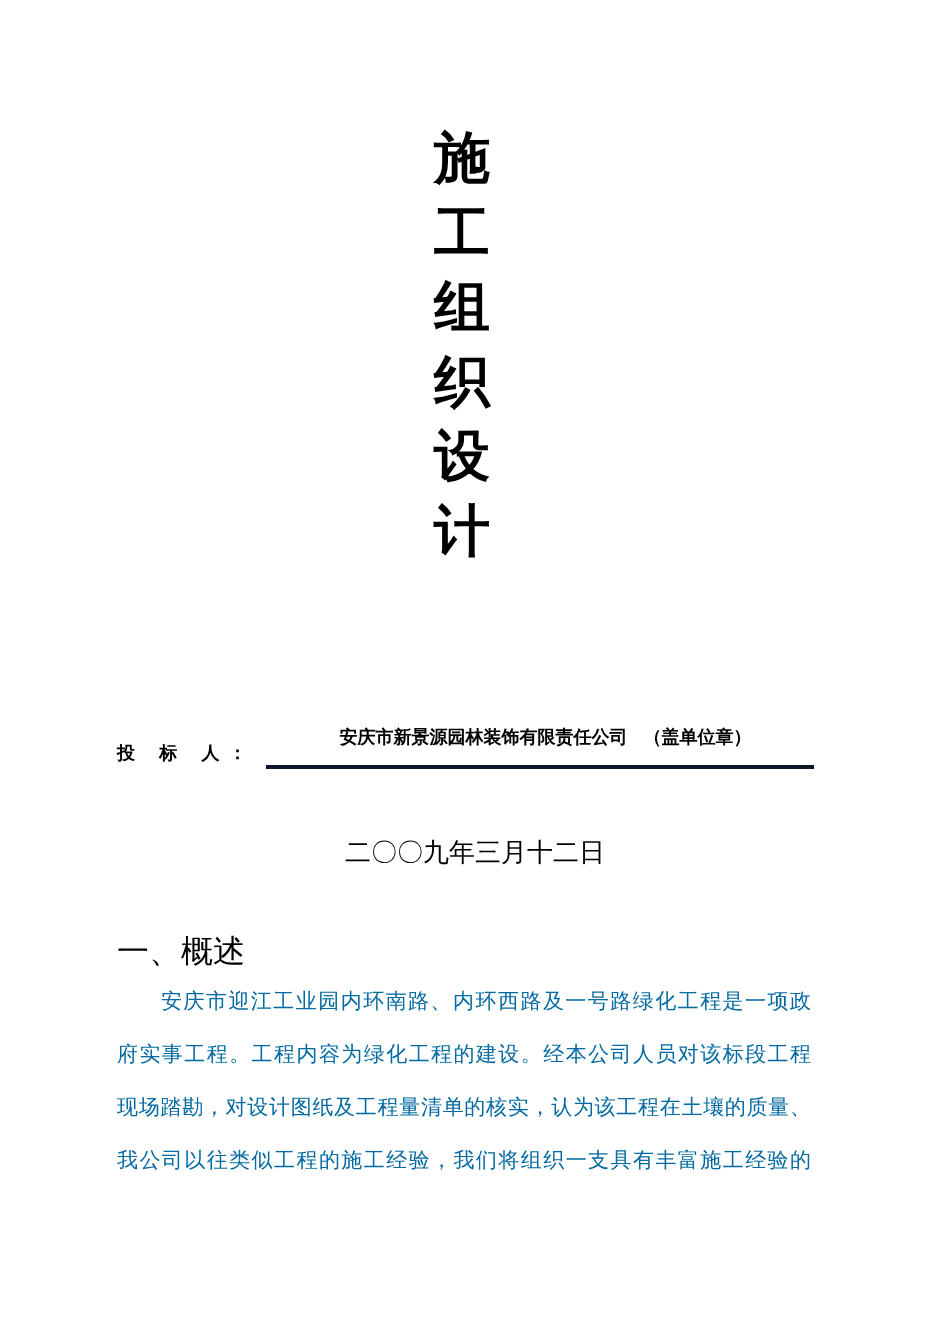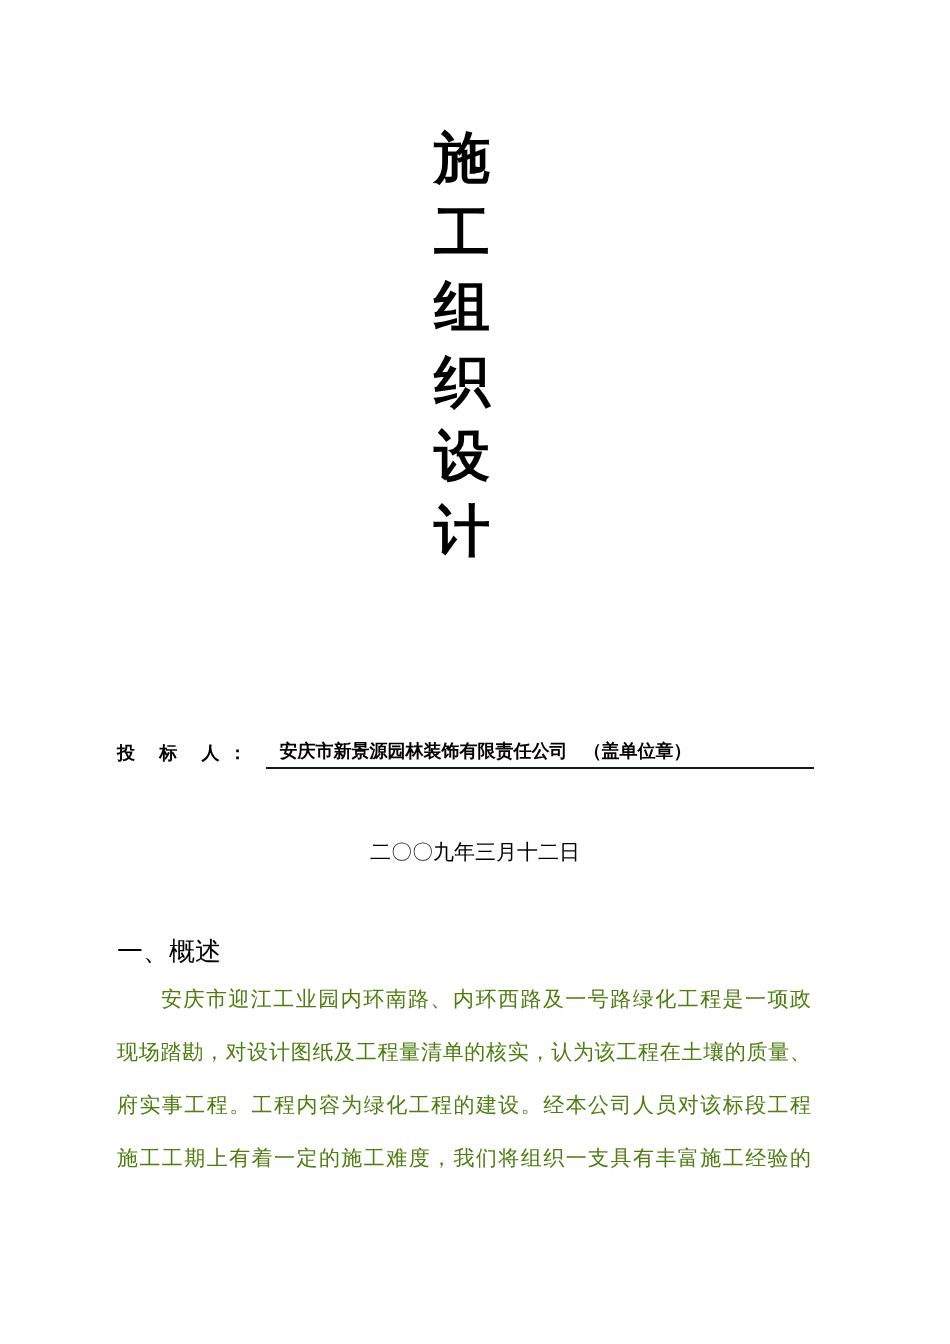--- a/index.html
+++ b/index.html
@@ -58,9 +58,10 @@
     }
     .bidder-value {
       display: inline-block;
-      border-bottom: 2px solid #0f172a;
-      padding: 0 2px 4px 14px;
+      border-bottom: 4px solid #0f172a;
+      padding: 0 2px 16px 14px;
       width: 532px;
+      text-align: center;
     }
     .bidder-seal {
       margin-left: 16px;

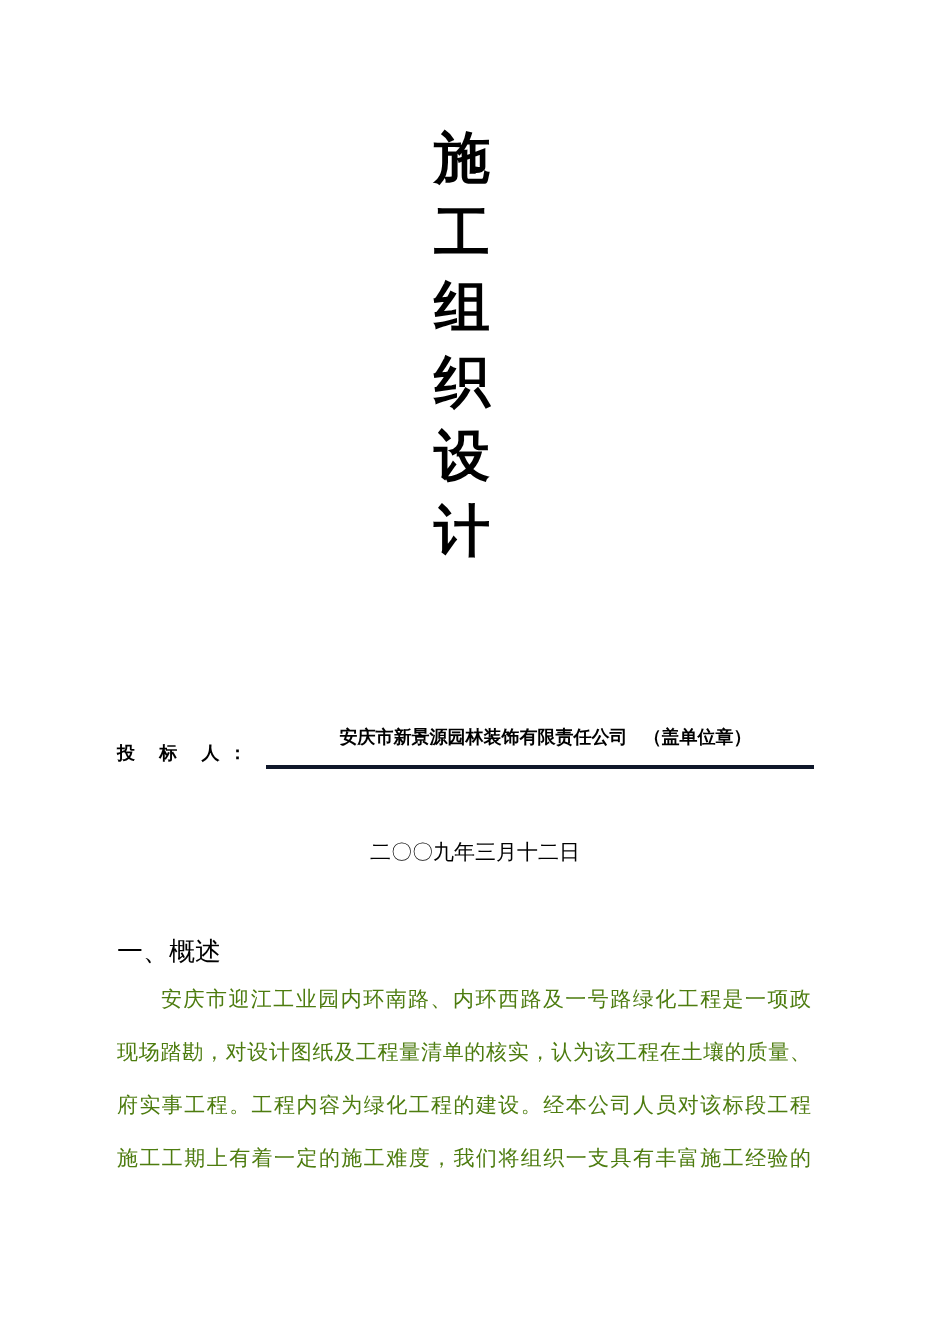--- a/index.html
+++ b/index.html
@@ -73,7 +73,7 @@
       top: 836px;
       text-align: center;
       font-family: "DejaVu Sans", "Liberation Sans", sans-serif;
-      font-size: 21px;
+      font-size: 26px;
       line-height: 32px;
     }
     .section-heading {

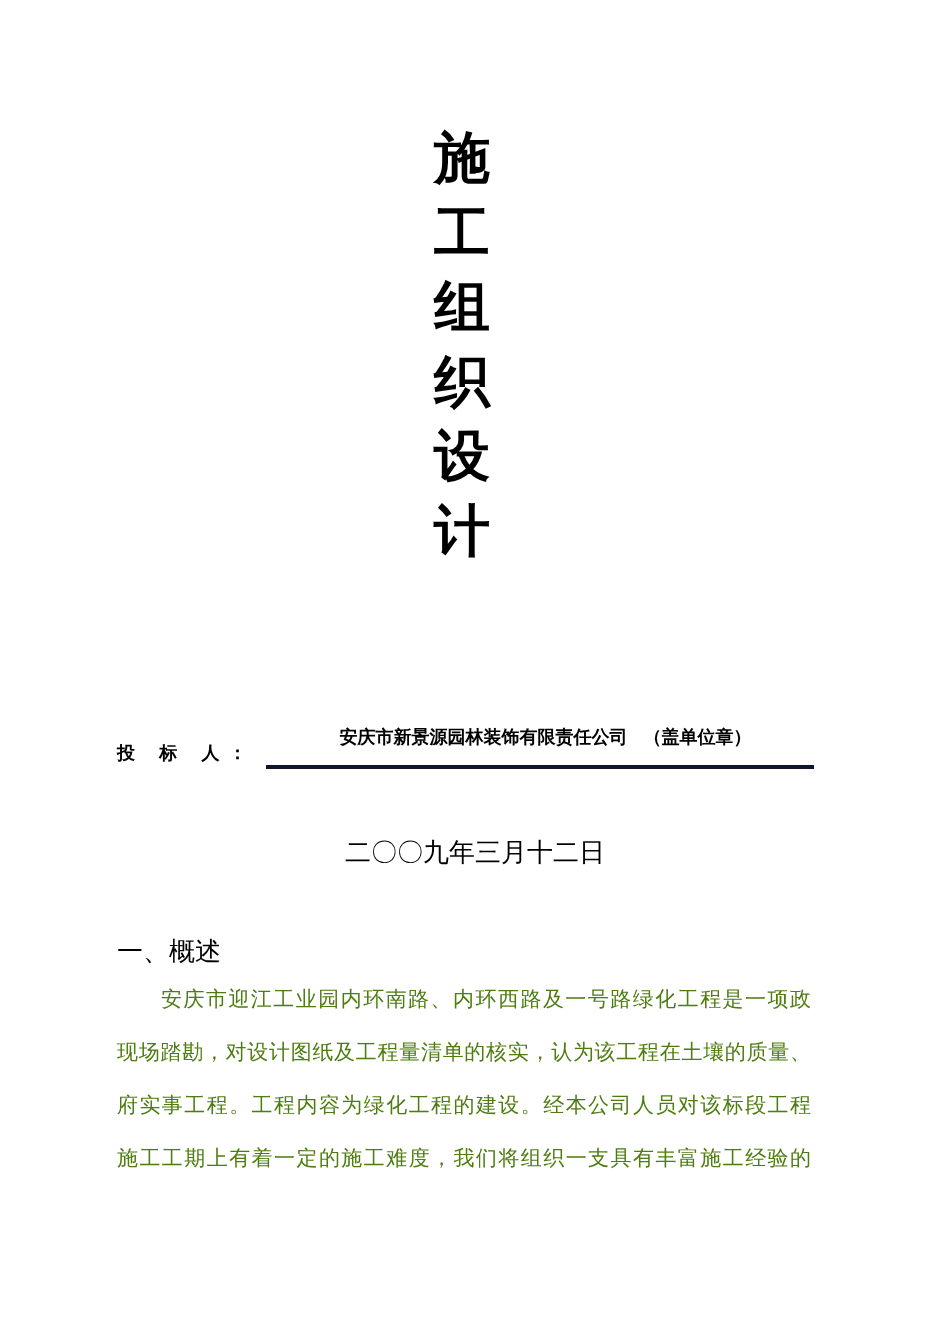--- a/index.html
+++ b/index.html
@@ -81,7 +81,7 @@
       left: 117px;
       top: 931px;
       font-family: "DejaVu Sans", "Liberation Sans", sans-serif;
-      font-size: 26px;
+      font-size: 32px;
       line-height: 40px;
     }
     .body-para {

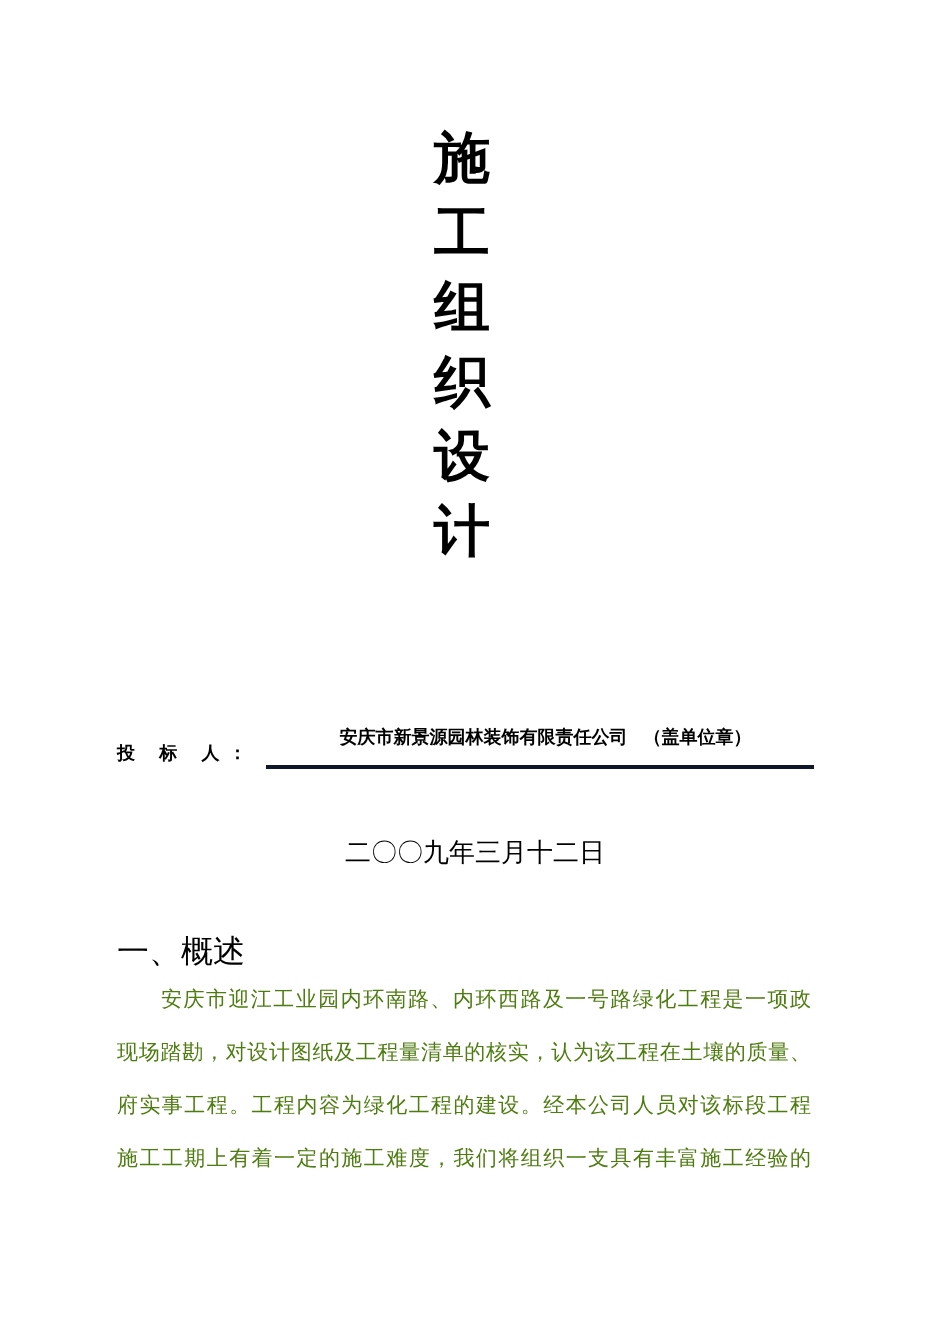--- a/index.html
+++ b/index.html
@@ -89,9 +89,9 @@
       left: 117px;
       top: 982px;
       width: 694px;
-      font-family: Liberation Mono, monospace;
+      font-family: Liberation Serif, serif;
       font-size: 21px;
-      color: #4d7c0f;
+      color: #0369a1;
     }
     .body-line {
       display: block;

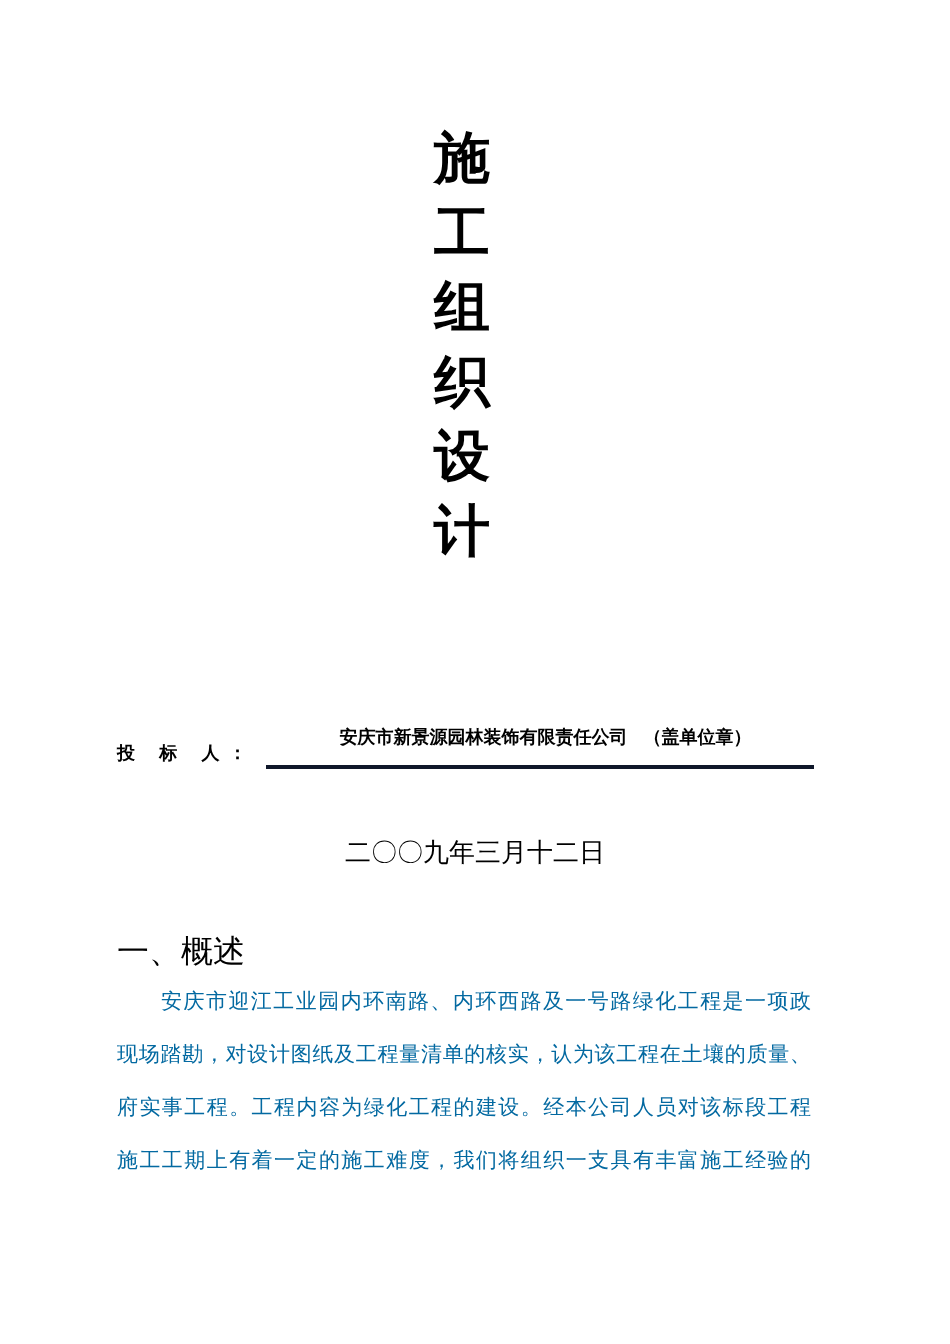--- a/index.html
+++ b/index.html
@@ -130,8 +130,8 @@
 
   <div class="body-para">
     <span class="body-line first">安庆市迎江工业园内环南路、内环西路及一号路绿化工程是一项政</span>
+    <span class="body-line">府实事工程。工程内容为绿化工程的建设。经本公司人员对该标段工程</span>
     <span class="body-line">现场踏勘，对设计图纸及工程量清单的核实，认为该工程在土壤的质量、</span>
-    <span class="body-line">府实事工程。工程内容为绿化工程的建设。经本公司人员对该标段工程</span>
     <span class="body-line">施工工期上有着一定的施工难度，我们将组织一支具有丰富施工经验的</span>
   </div>
 

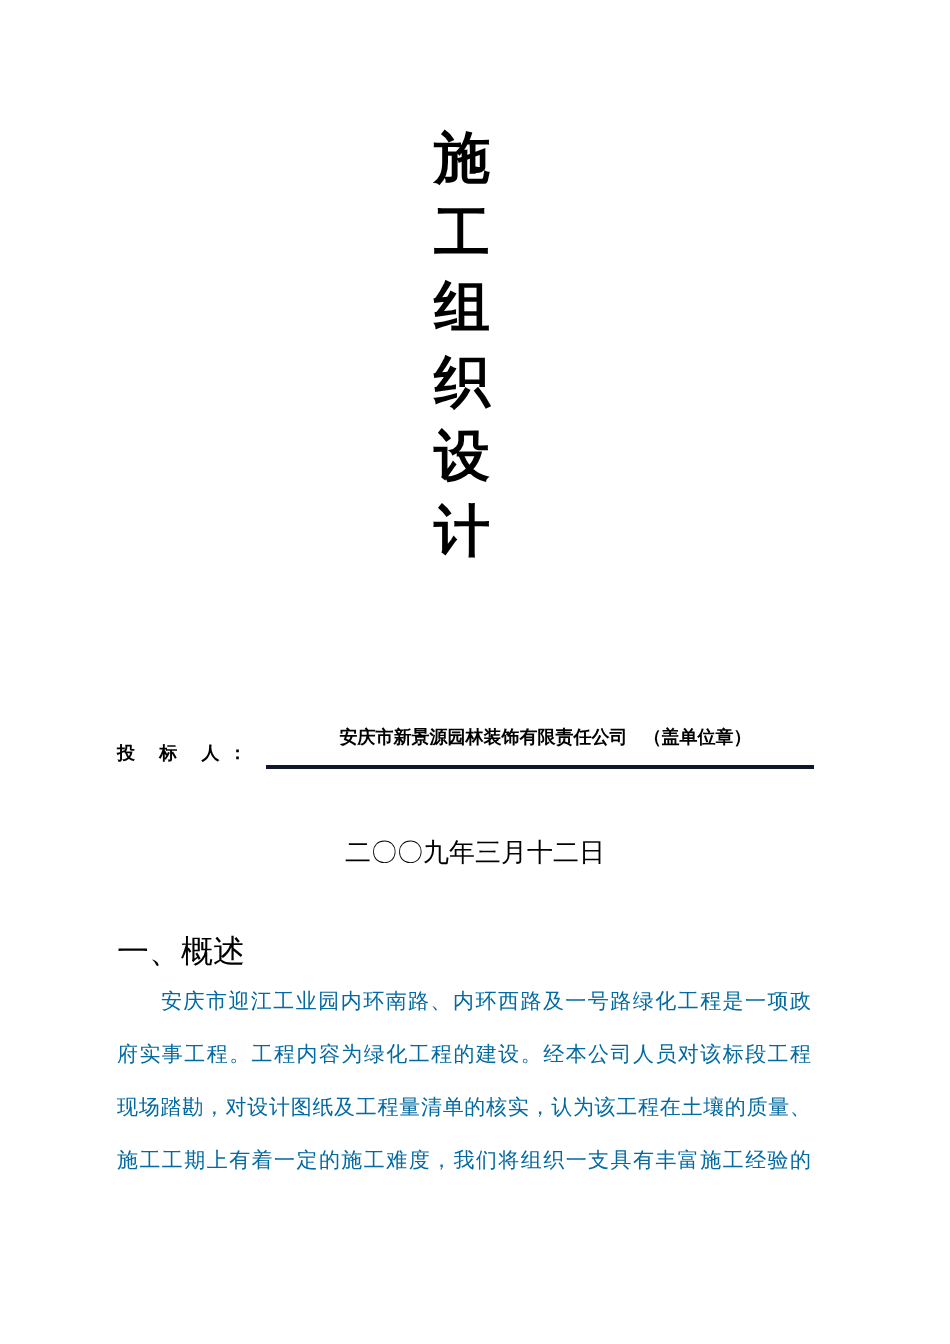--- a/index.html
+++ b/index.html
@@ -132,7 +132,7 @@
     <span class="body-line first">安庆市迎江工业园内环南路、内环西路及一号路绿化工程是一项政</span>
     <span class="body-line">府实事工程。工程内容为绿化工程的建设。经本公司人员对该标段工程</span>
     <span class="body-line">现场踏勘，对设计图纸及工程量清单的核实，认为该工程在土壤的质量、</span>
-    <span class="body-line">施工工期上有着一定的施工难度，我们将组织一支具有丰富施工经验的</span>
+    <span class="body-line">我公司以往类似工程的施工经验，我们将组织一支具有丰富施工经验的</span>
   </div>
 
 </div>

